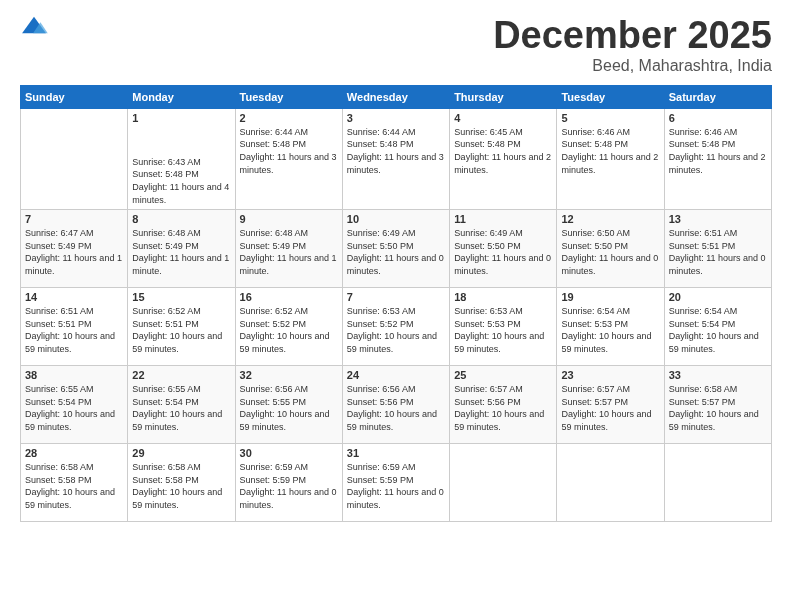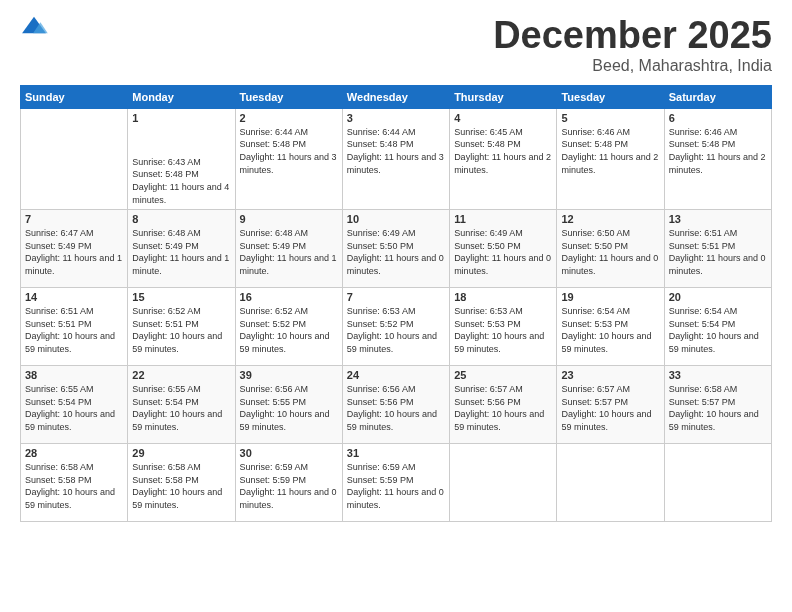--- a/index.html
+++ b/index.html
@@ -260,7 +260,7 @@
 Daylight: 10 hours and 59 minutes.</div>
           </td>
           <td>
-            <div class="day-number">39</div>
+            <div class="day-number">32</div>
             <div class="day-info" style="white-space: pre-line;">Sunrise: 6:56 AM
 Sunset: 5:55 PM
 Daylight: 10 hours and 59 minutes.</div>

